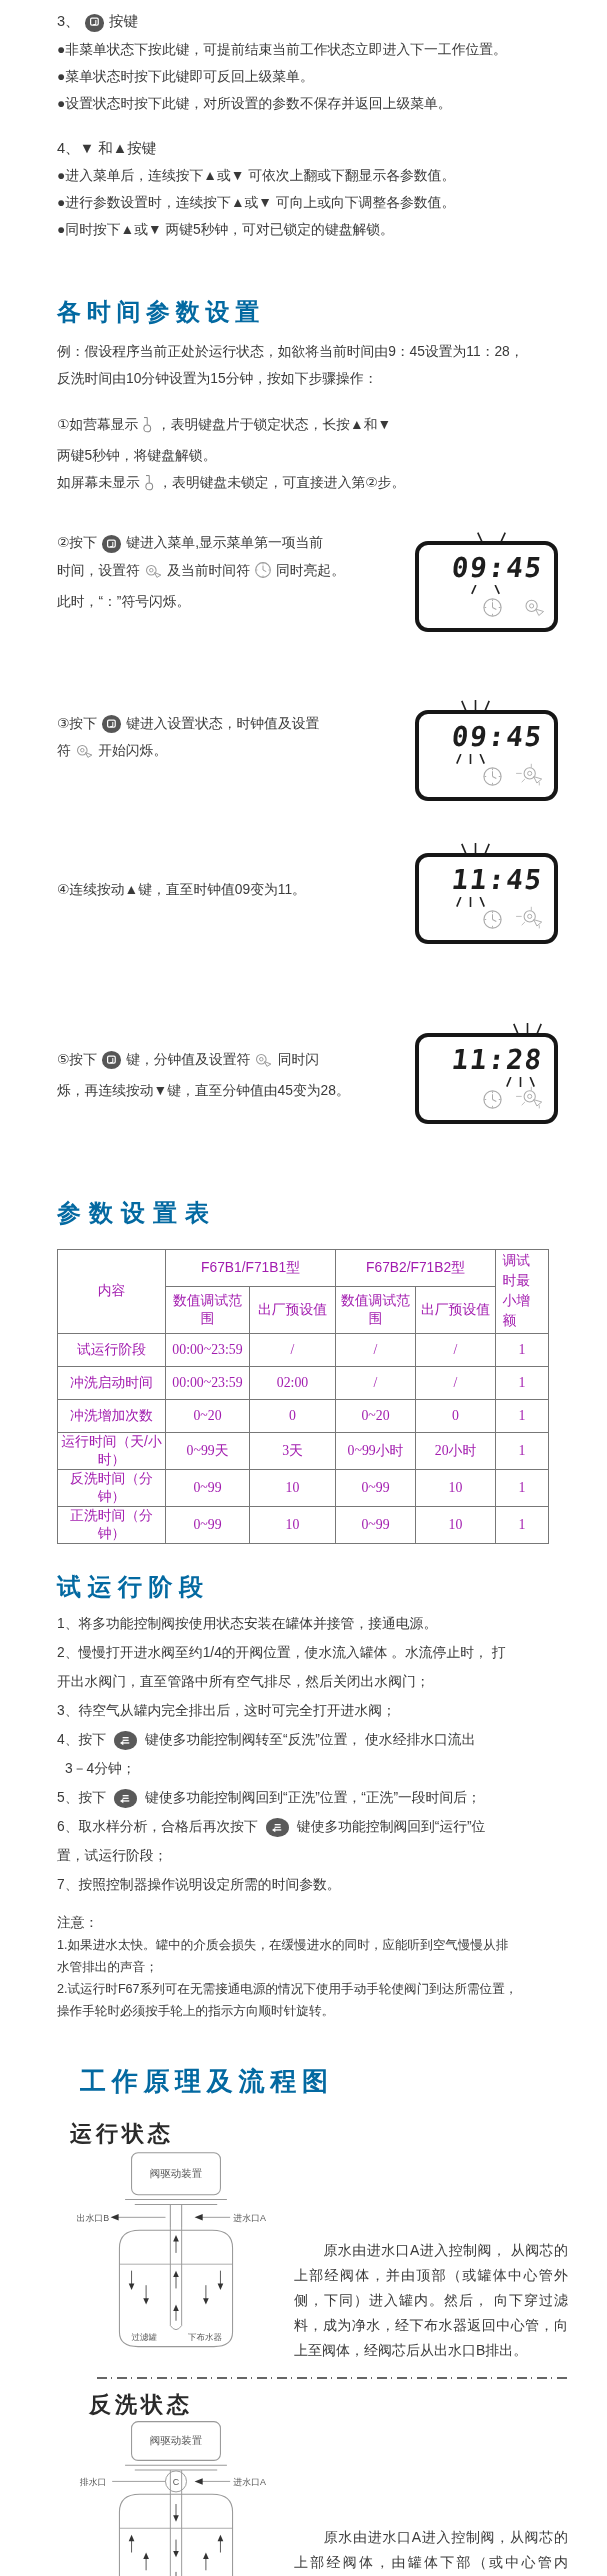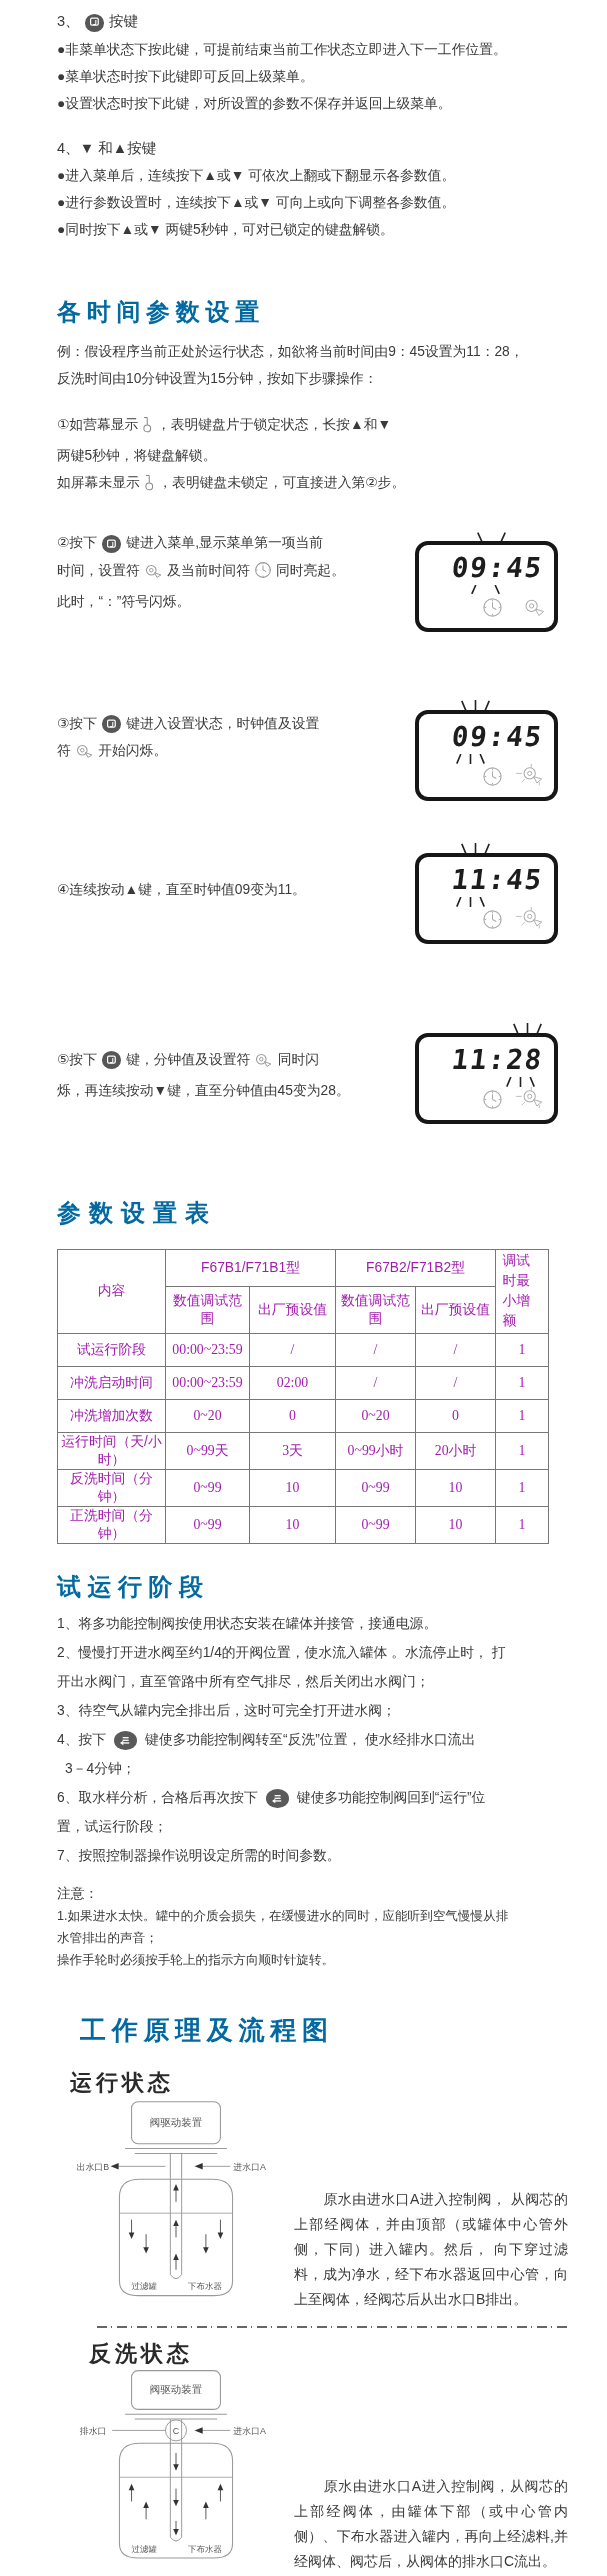--- a/index.html
+++ b/index.html
@@ -399,6 +399,14 @@
           </svg>
         </span><span>键使多功能控制阀转至“反洗”位置， 使水经排水口流出</span></div>
     <div class="txt line" style="padding-left:8px;">3－4分钟；</div>
+    <div class="txt line"><span>5、按下</span><span class="keycap" style="width:23px;height:19.4px;background:#5a5a5a;margin:0 8px;">
+          <svg width="14.6" height="14.6" viewBox="0 0 22 22">
+            <line x1="7" y1="7" x2="16" y2="7" stroke="#fff" stroke-width="2"></line>
+            <line x1="7" y1="11" x2="16" y2="11" stroke="#fff" stroke-width="2"></line>
+            <line x1="7" y1="15" x2="17" y2="15" stroke="#fff" stroke-width="2"></line>
+            <polygon points="3,15 8,11.6 8,18.4" fill="#fff"></polygon>
+          </svg>
+        </span><span>键使多功能控制阀回到“正洗”位置，“正洗”一段时间后；</span></div>
     <div class="txt line"><span>6、取水样分析，合格后再次按下</span><span class="keycap" style="width:23px;height:19.4px;background:#5a5a5a;margin:0 8px;">
           <svg width="14.6" height="14.6" viewBox="0 0 22 22">
             <line x1="7" y1="7" x2="16" y2="7" stroke="#fff" stroke-width="2"></line>

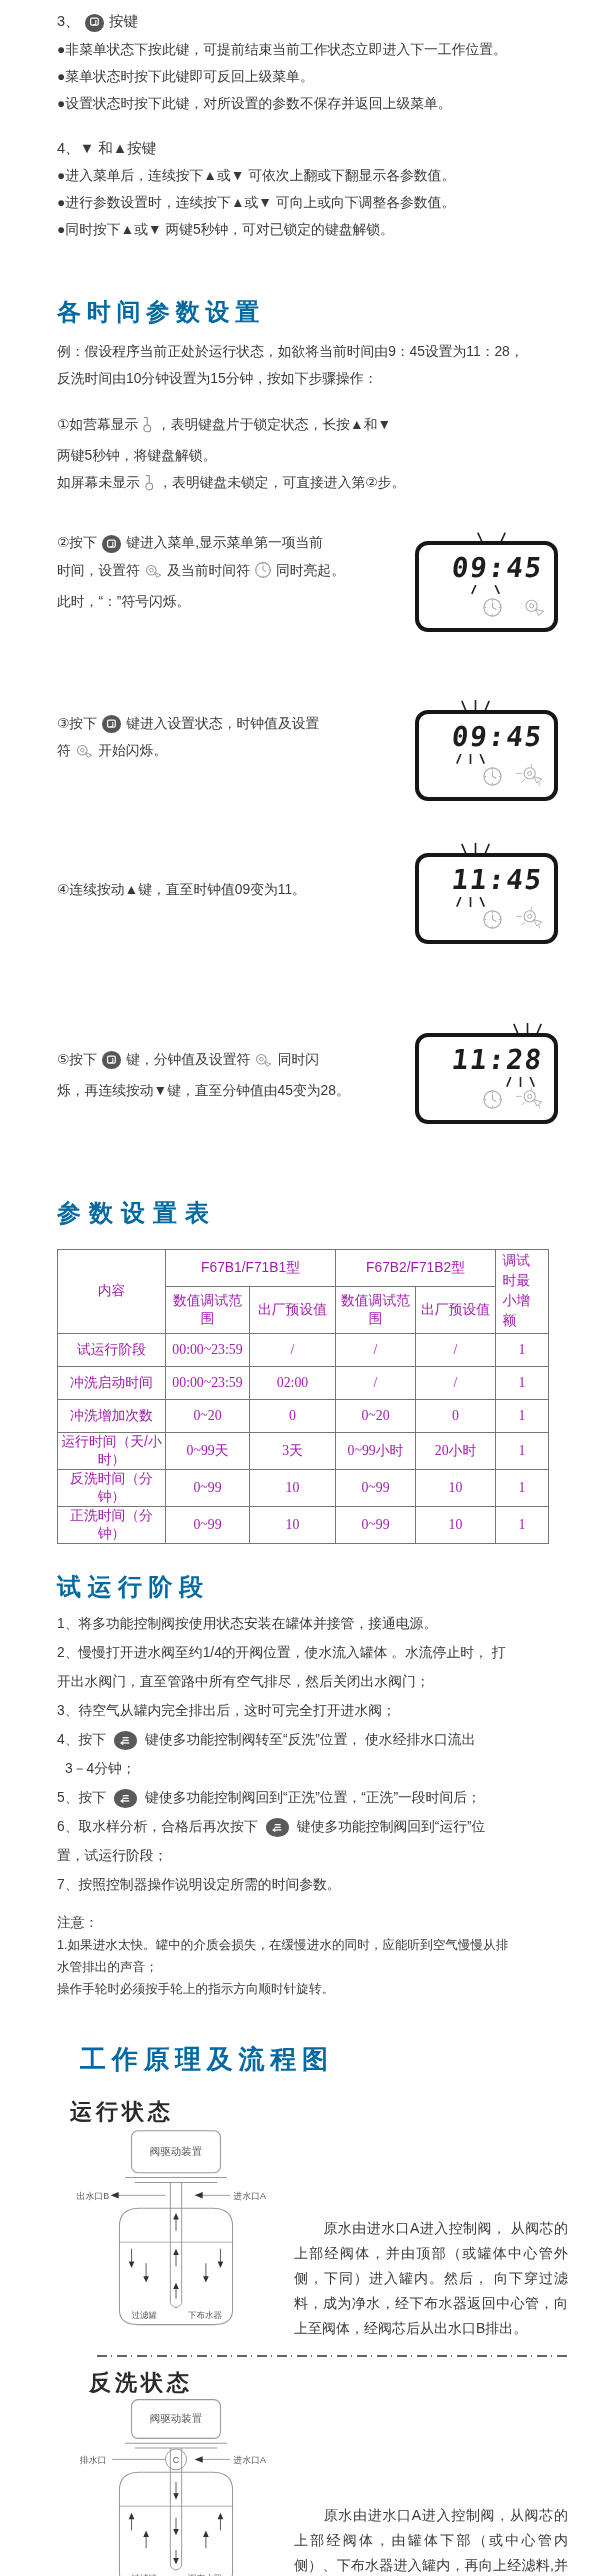--- a/index.html
+++ b/index.html
@@ -422,6 +422,7 @@
     <div style="font-size:13.8px;">注意：</div>
     <div>1.如果进水太快。罐中的介质会损失，在缓慢进水的同时，应能听到空气慢慢从排</div>
     <div>水管排出的声音；</div>
+    <div>2.试运行时F67系列可在无需接通电源的情况下使用手动手轮使阀门到达所需位置，</div>
     <div>操作手轮时必须按手轮上的指示方向顺时针旋转。</div>
   </div>
 

